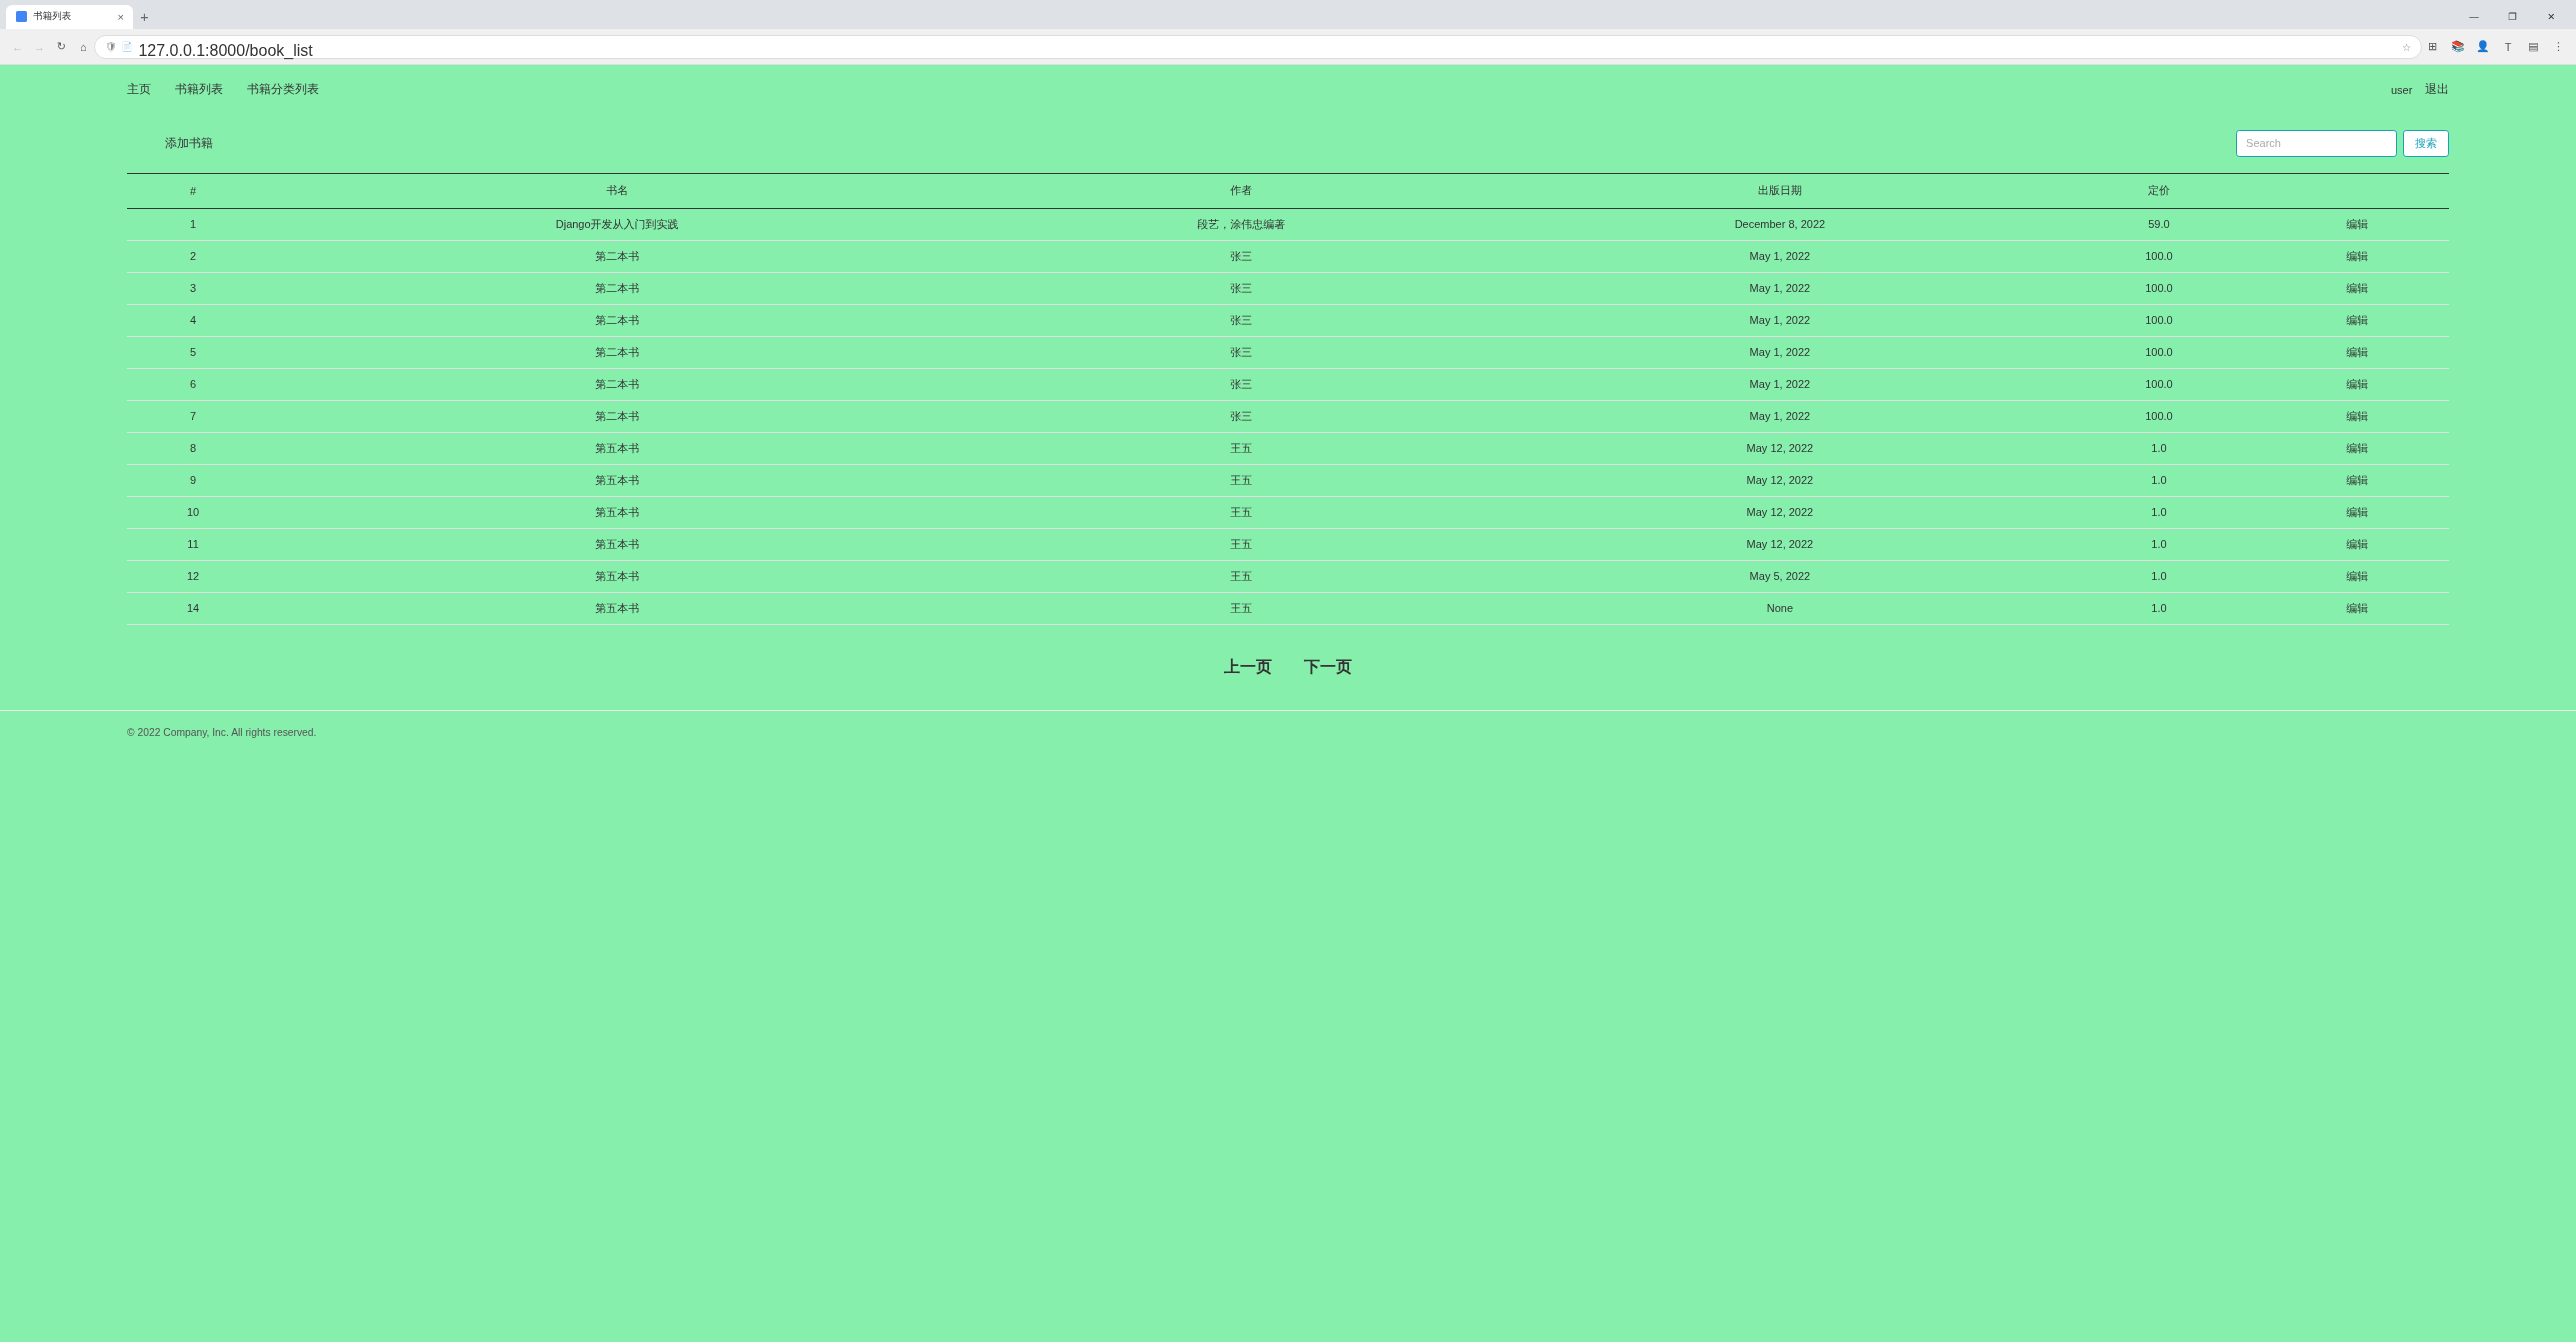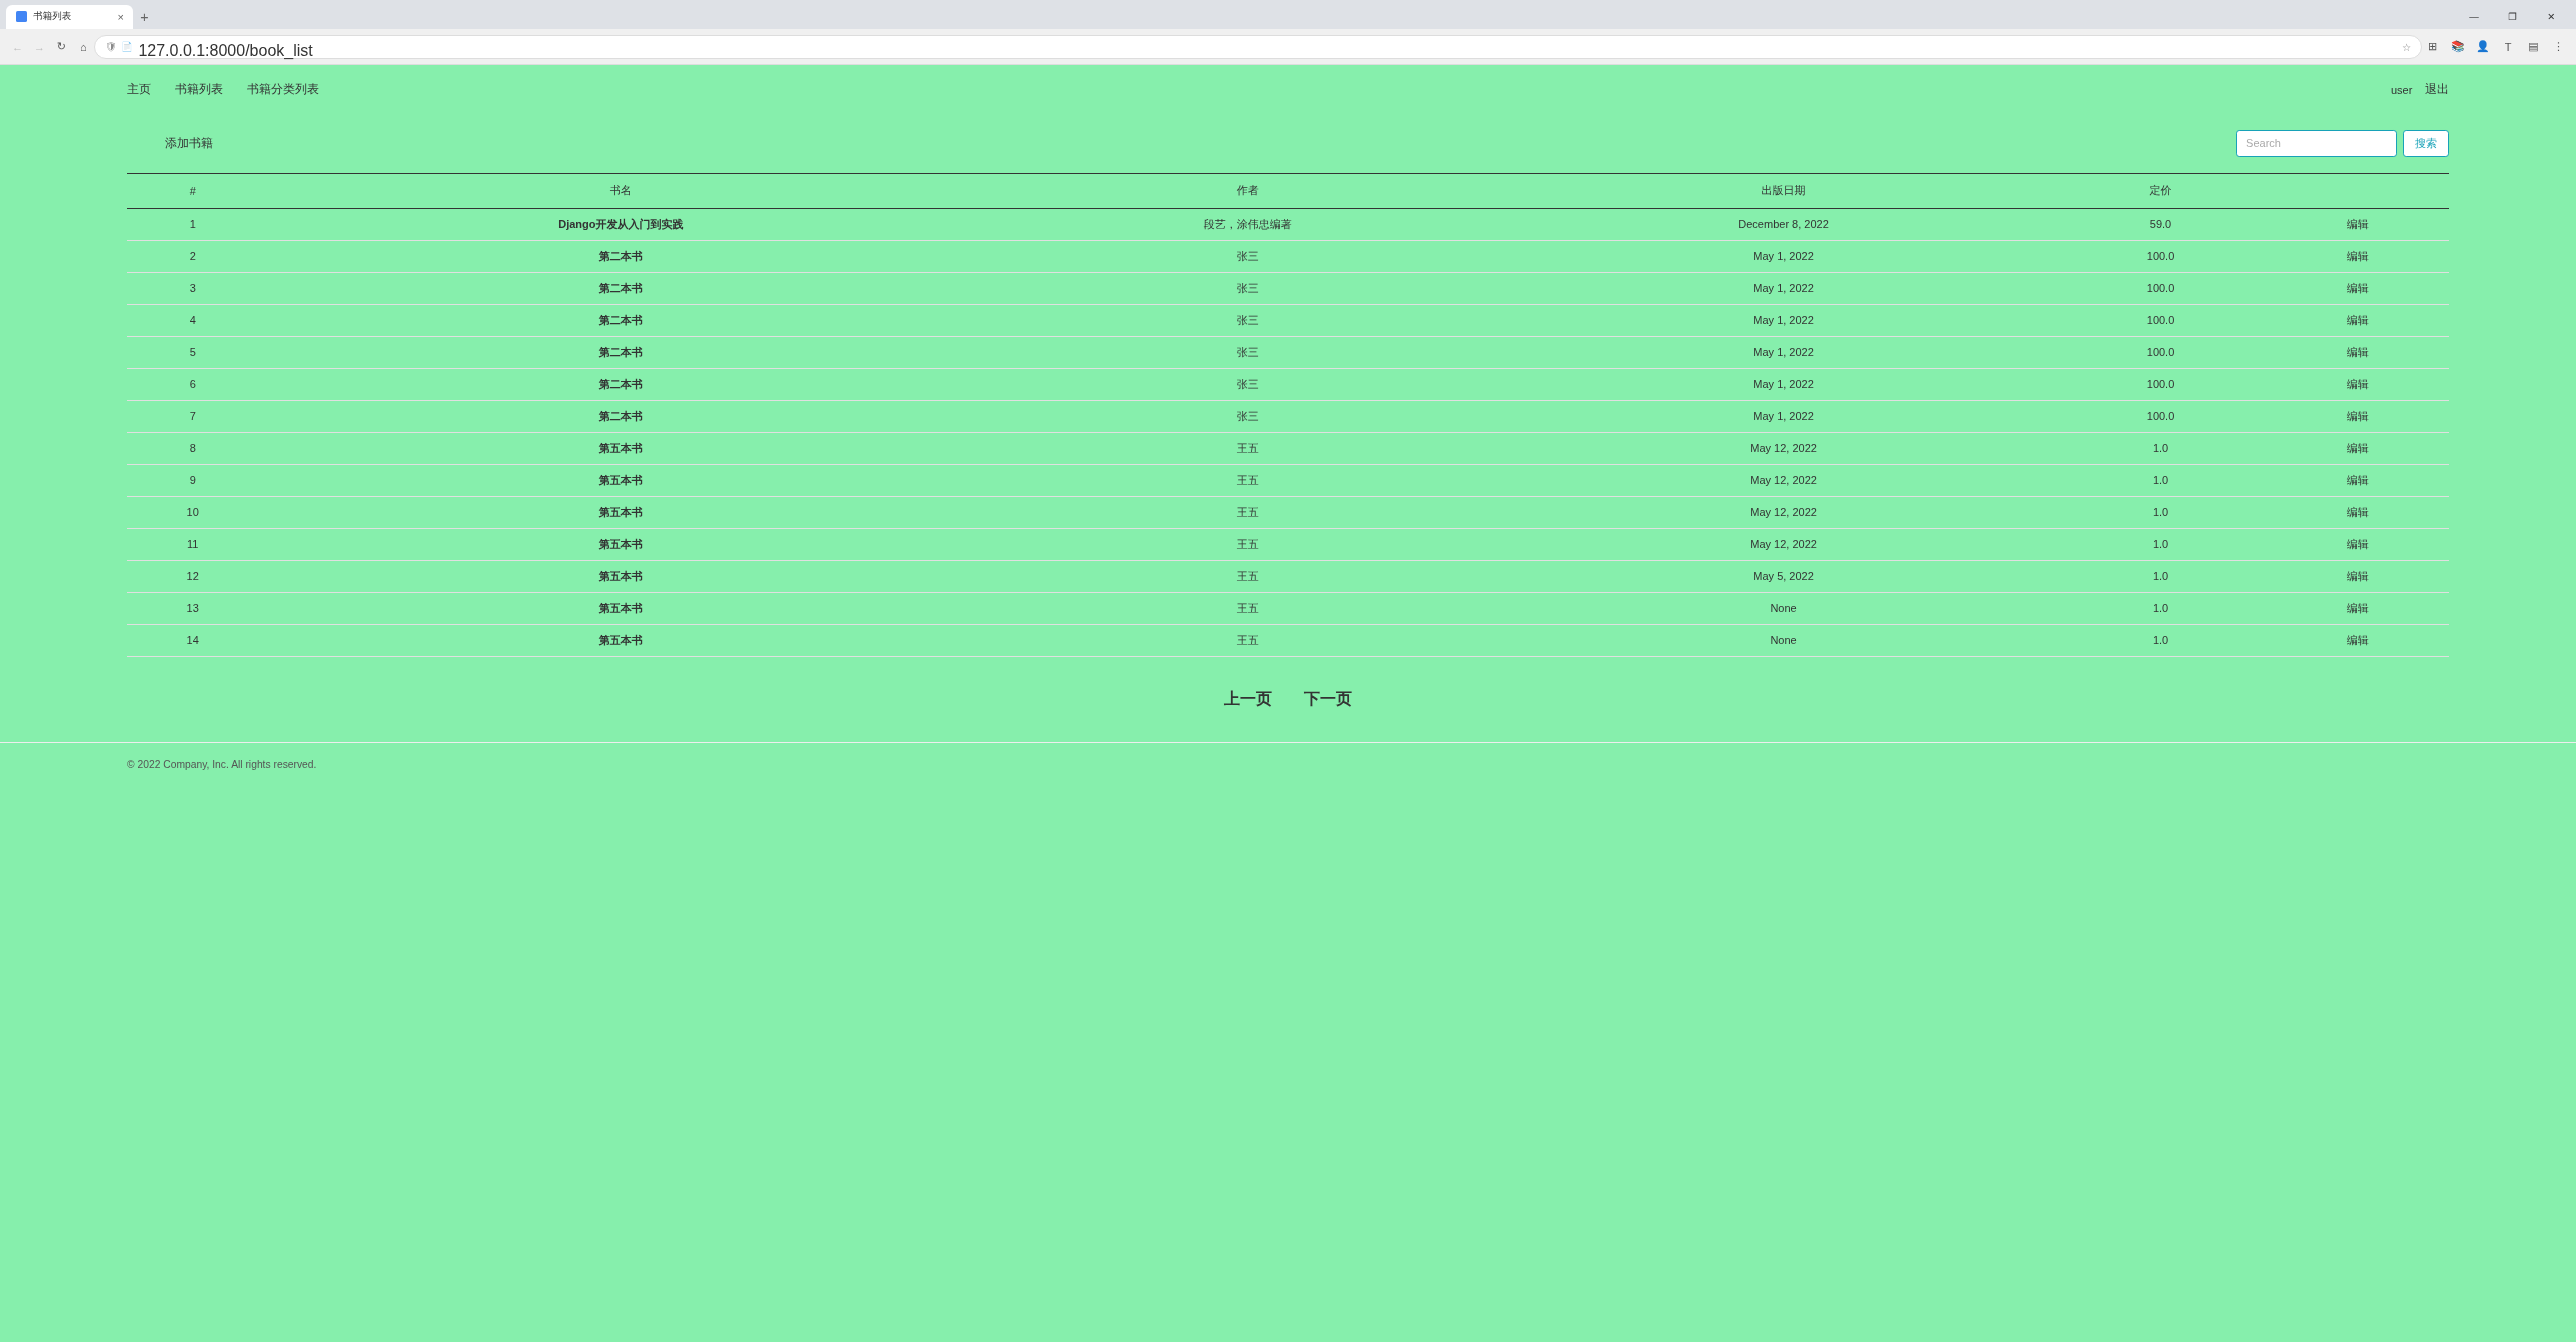--- a/index.html
+++ b/index.html
@@ -215,7 +215,7 @@
       border-bottom: 0.8px solid #e0e0e0;
     }
 
-    .book-table td:nth-child(2) { font-weight: 700; }
+    .book-table td:nth-child(2) { font-weight: 400; }
 
     .edit-link {
       color: #333;

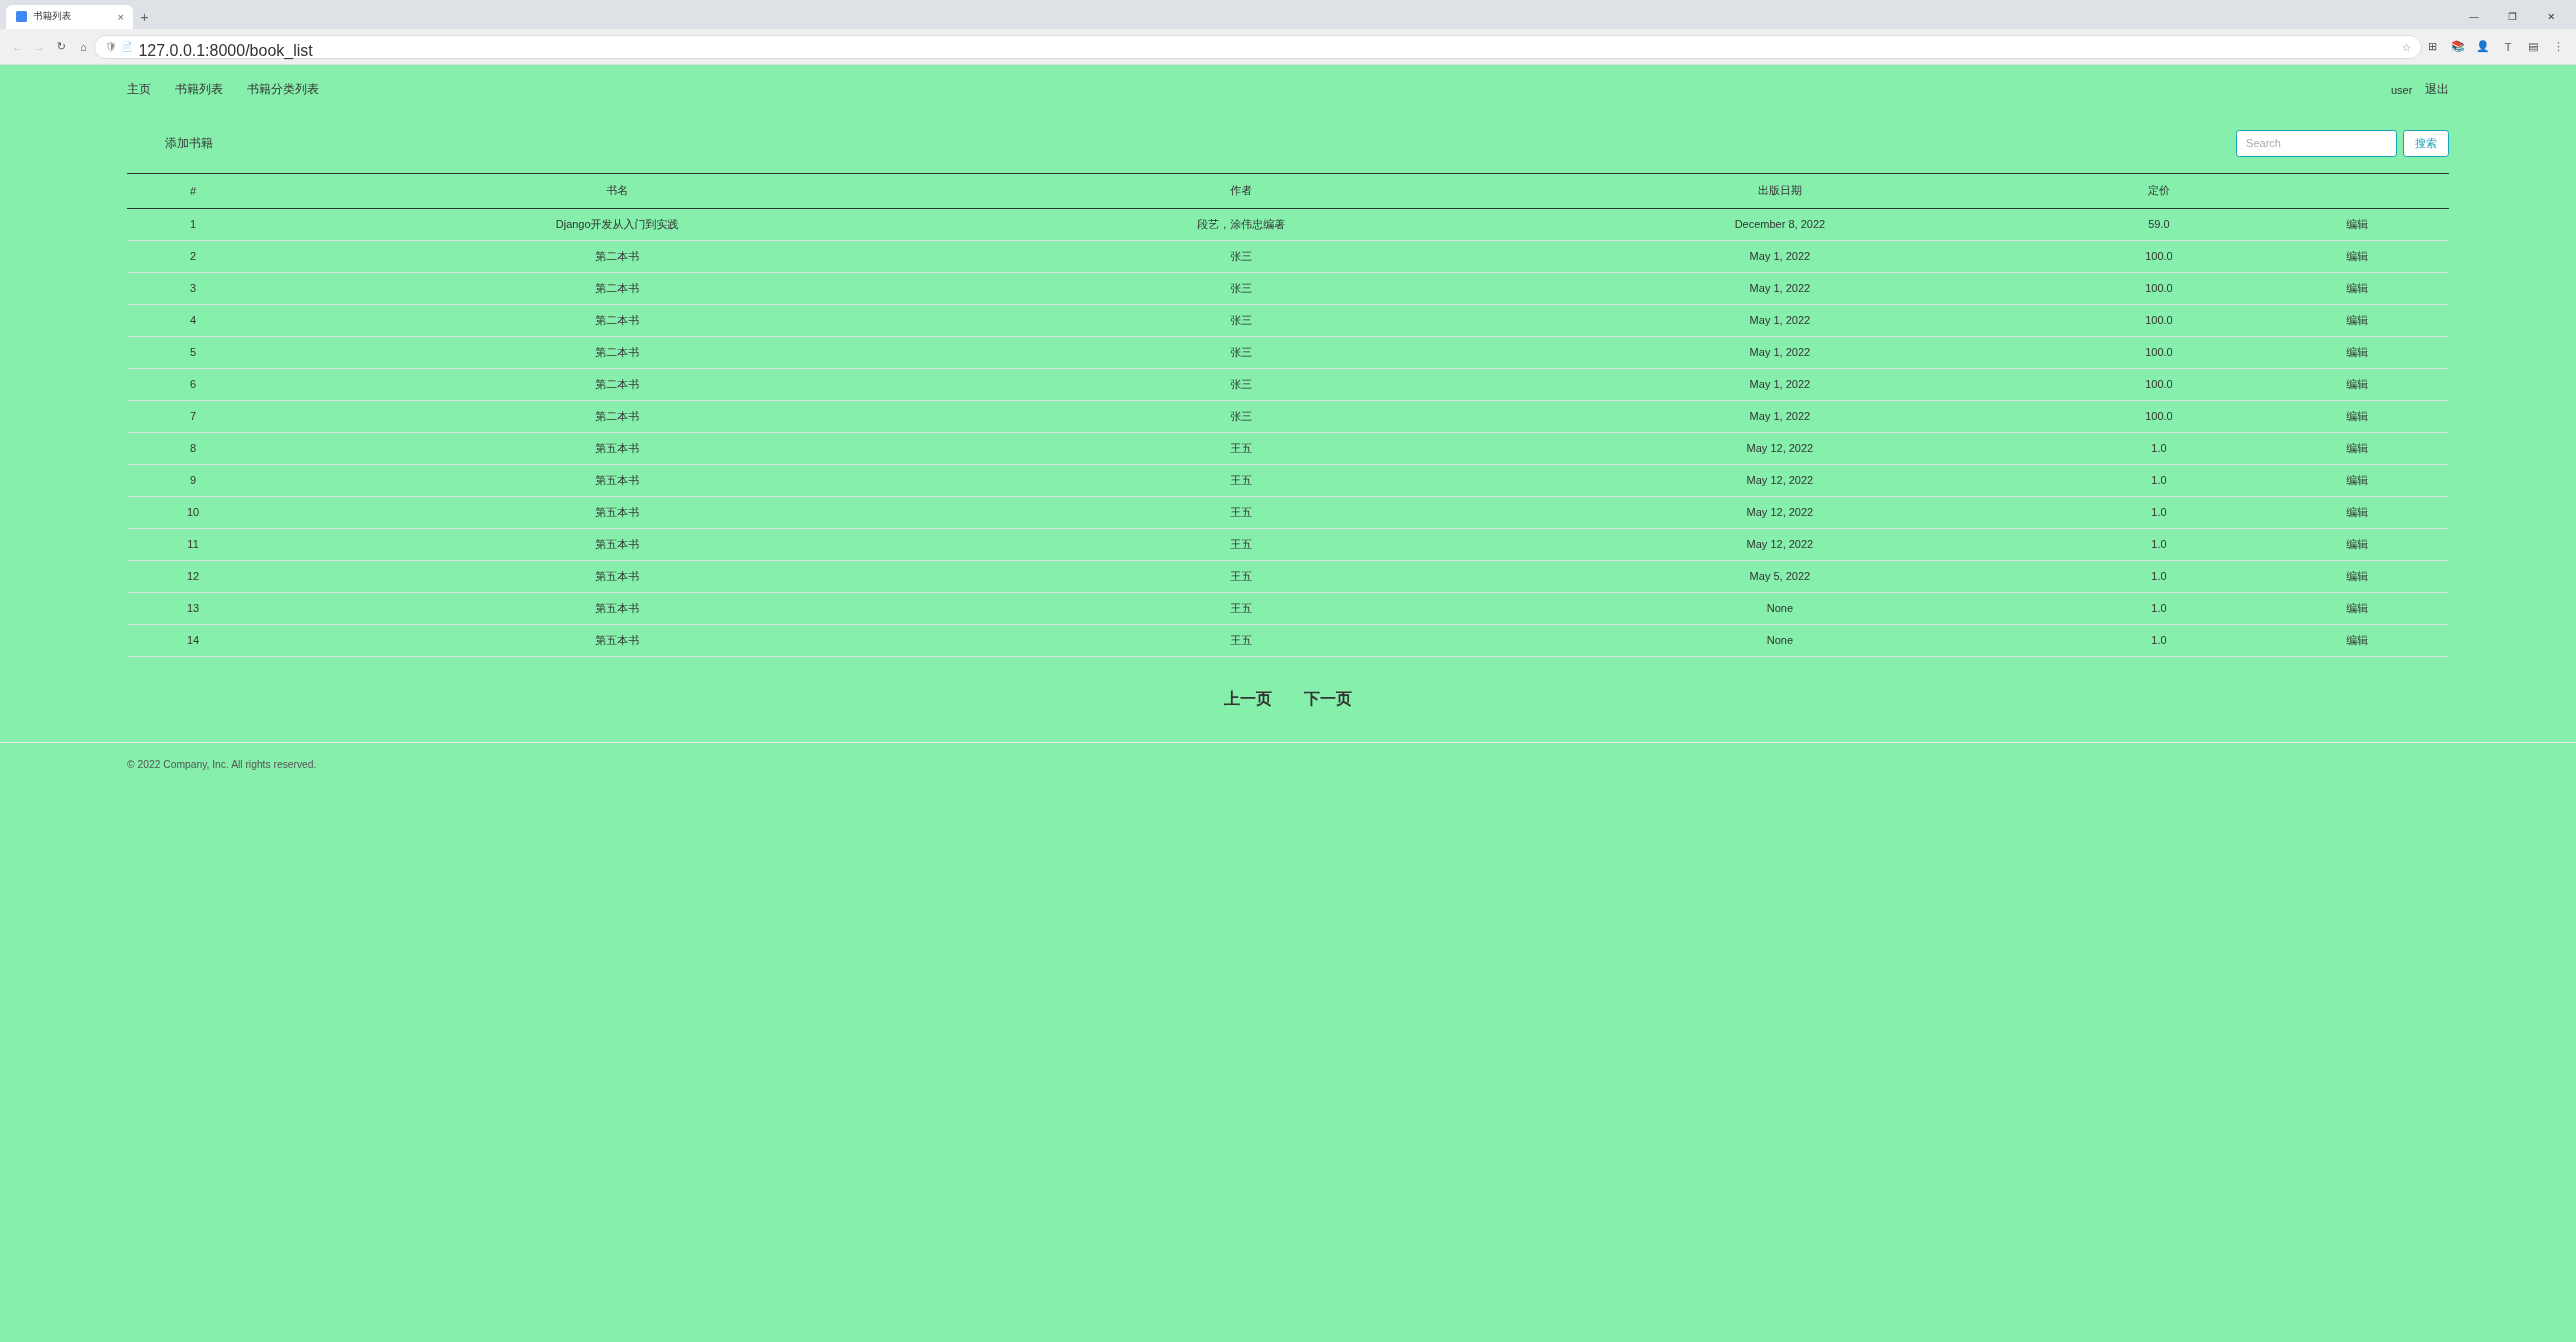--- a/index.html
+++ b/index.html
@@ -433,14 +433,6 @@
       <td><span class="edit-link">编辑</span></td>
     </tr>
           <tr>
-      <td>13</td>
-      <td>第五本书</td>
-      <td>王五</td>
-      <td>None</td>
-      <td>1.0</td>
-      <td><span class="edit-link">编辑</span></td>
-    </tr>
-          <tr>
       <td>14</td>
       <td>第五本书</td>
       <td>王五</td>

